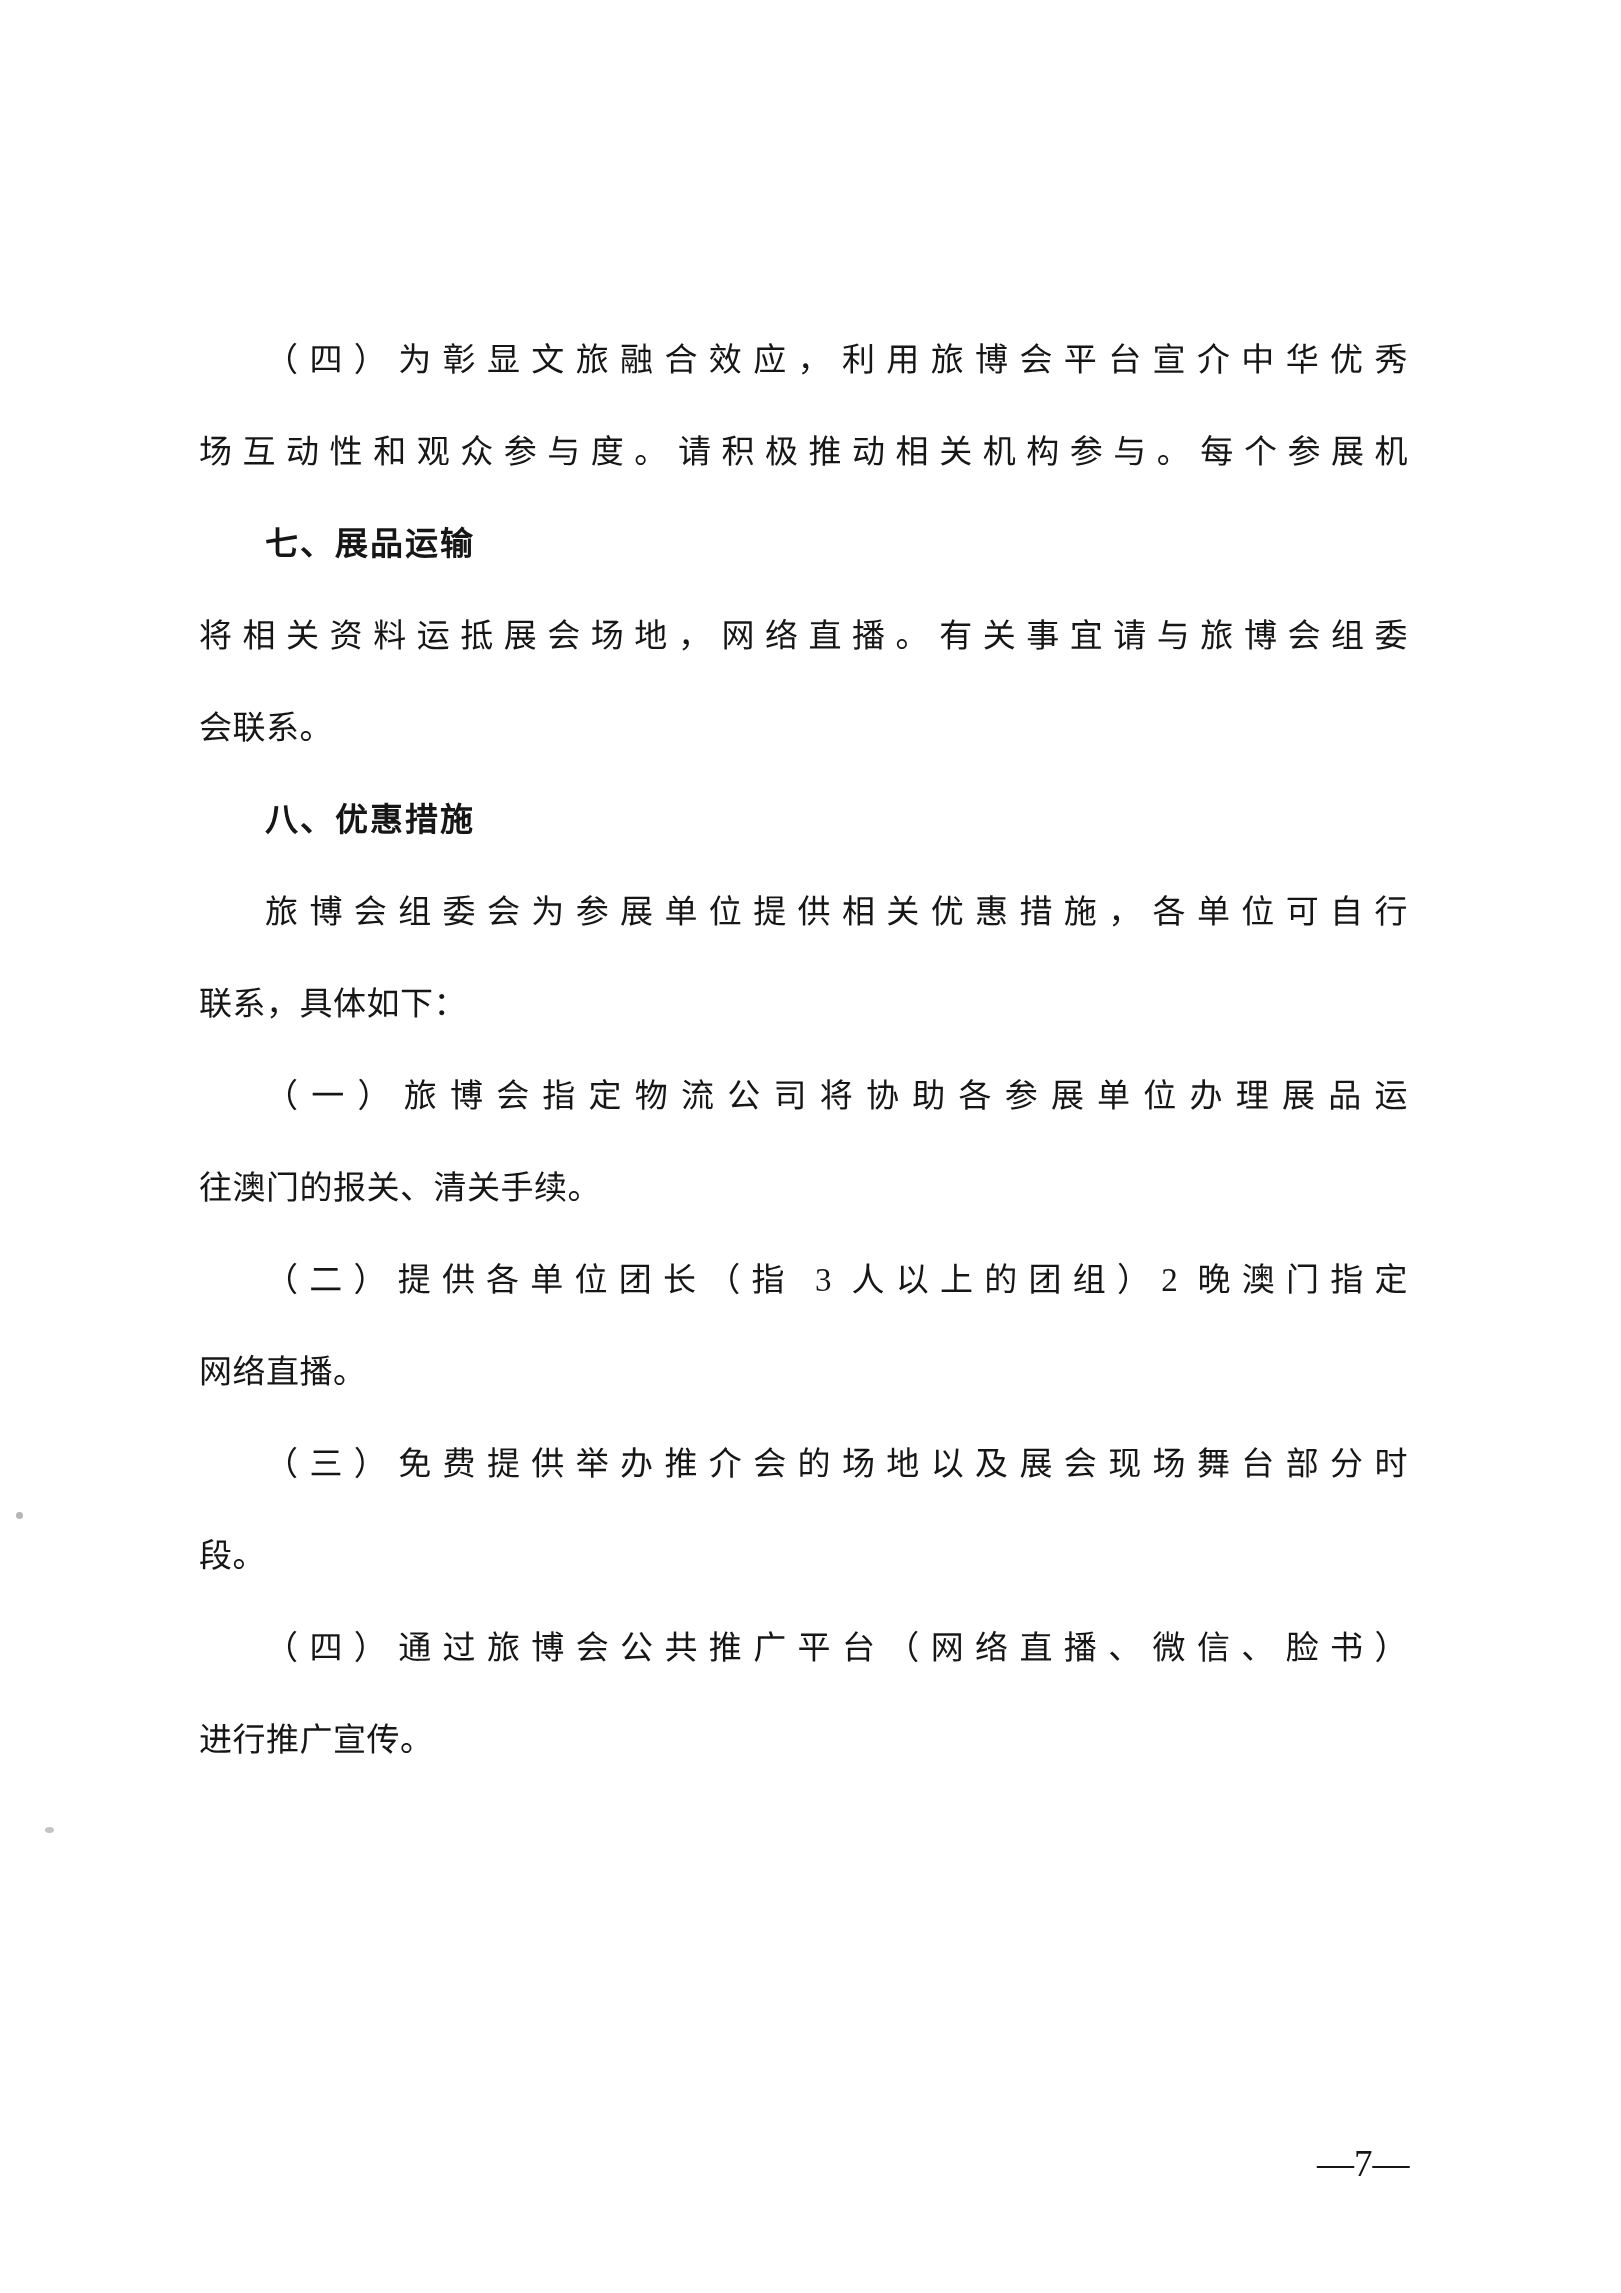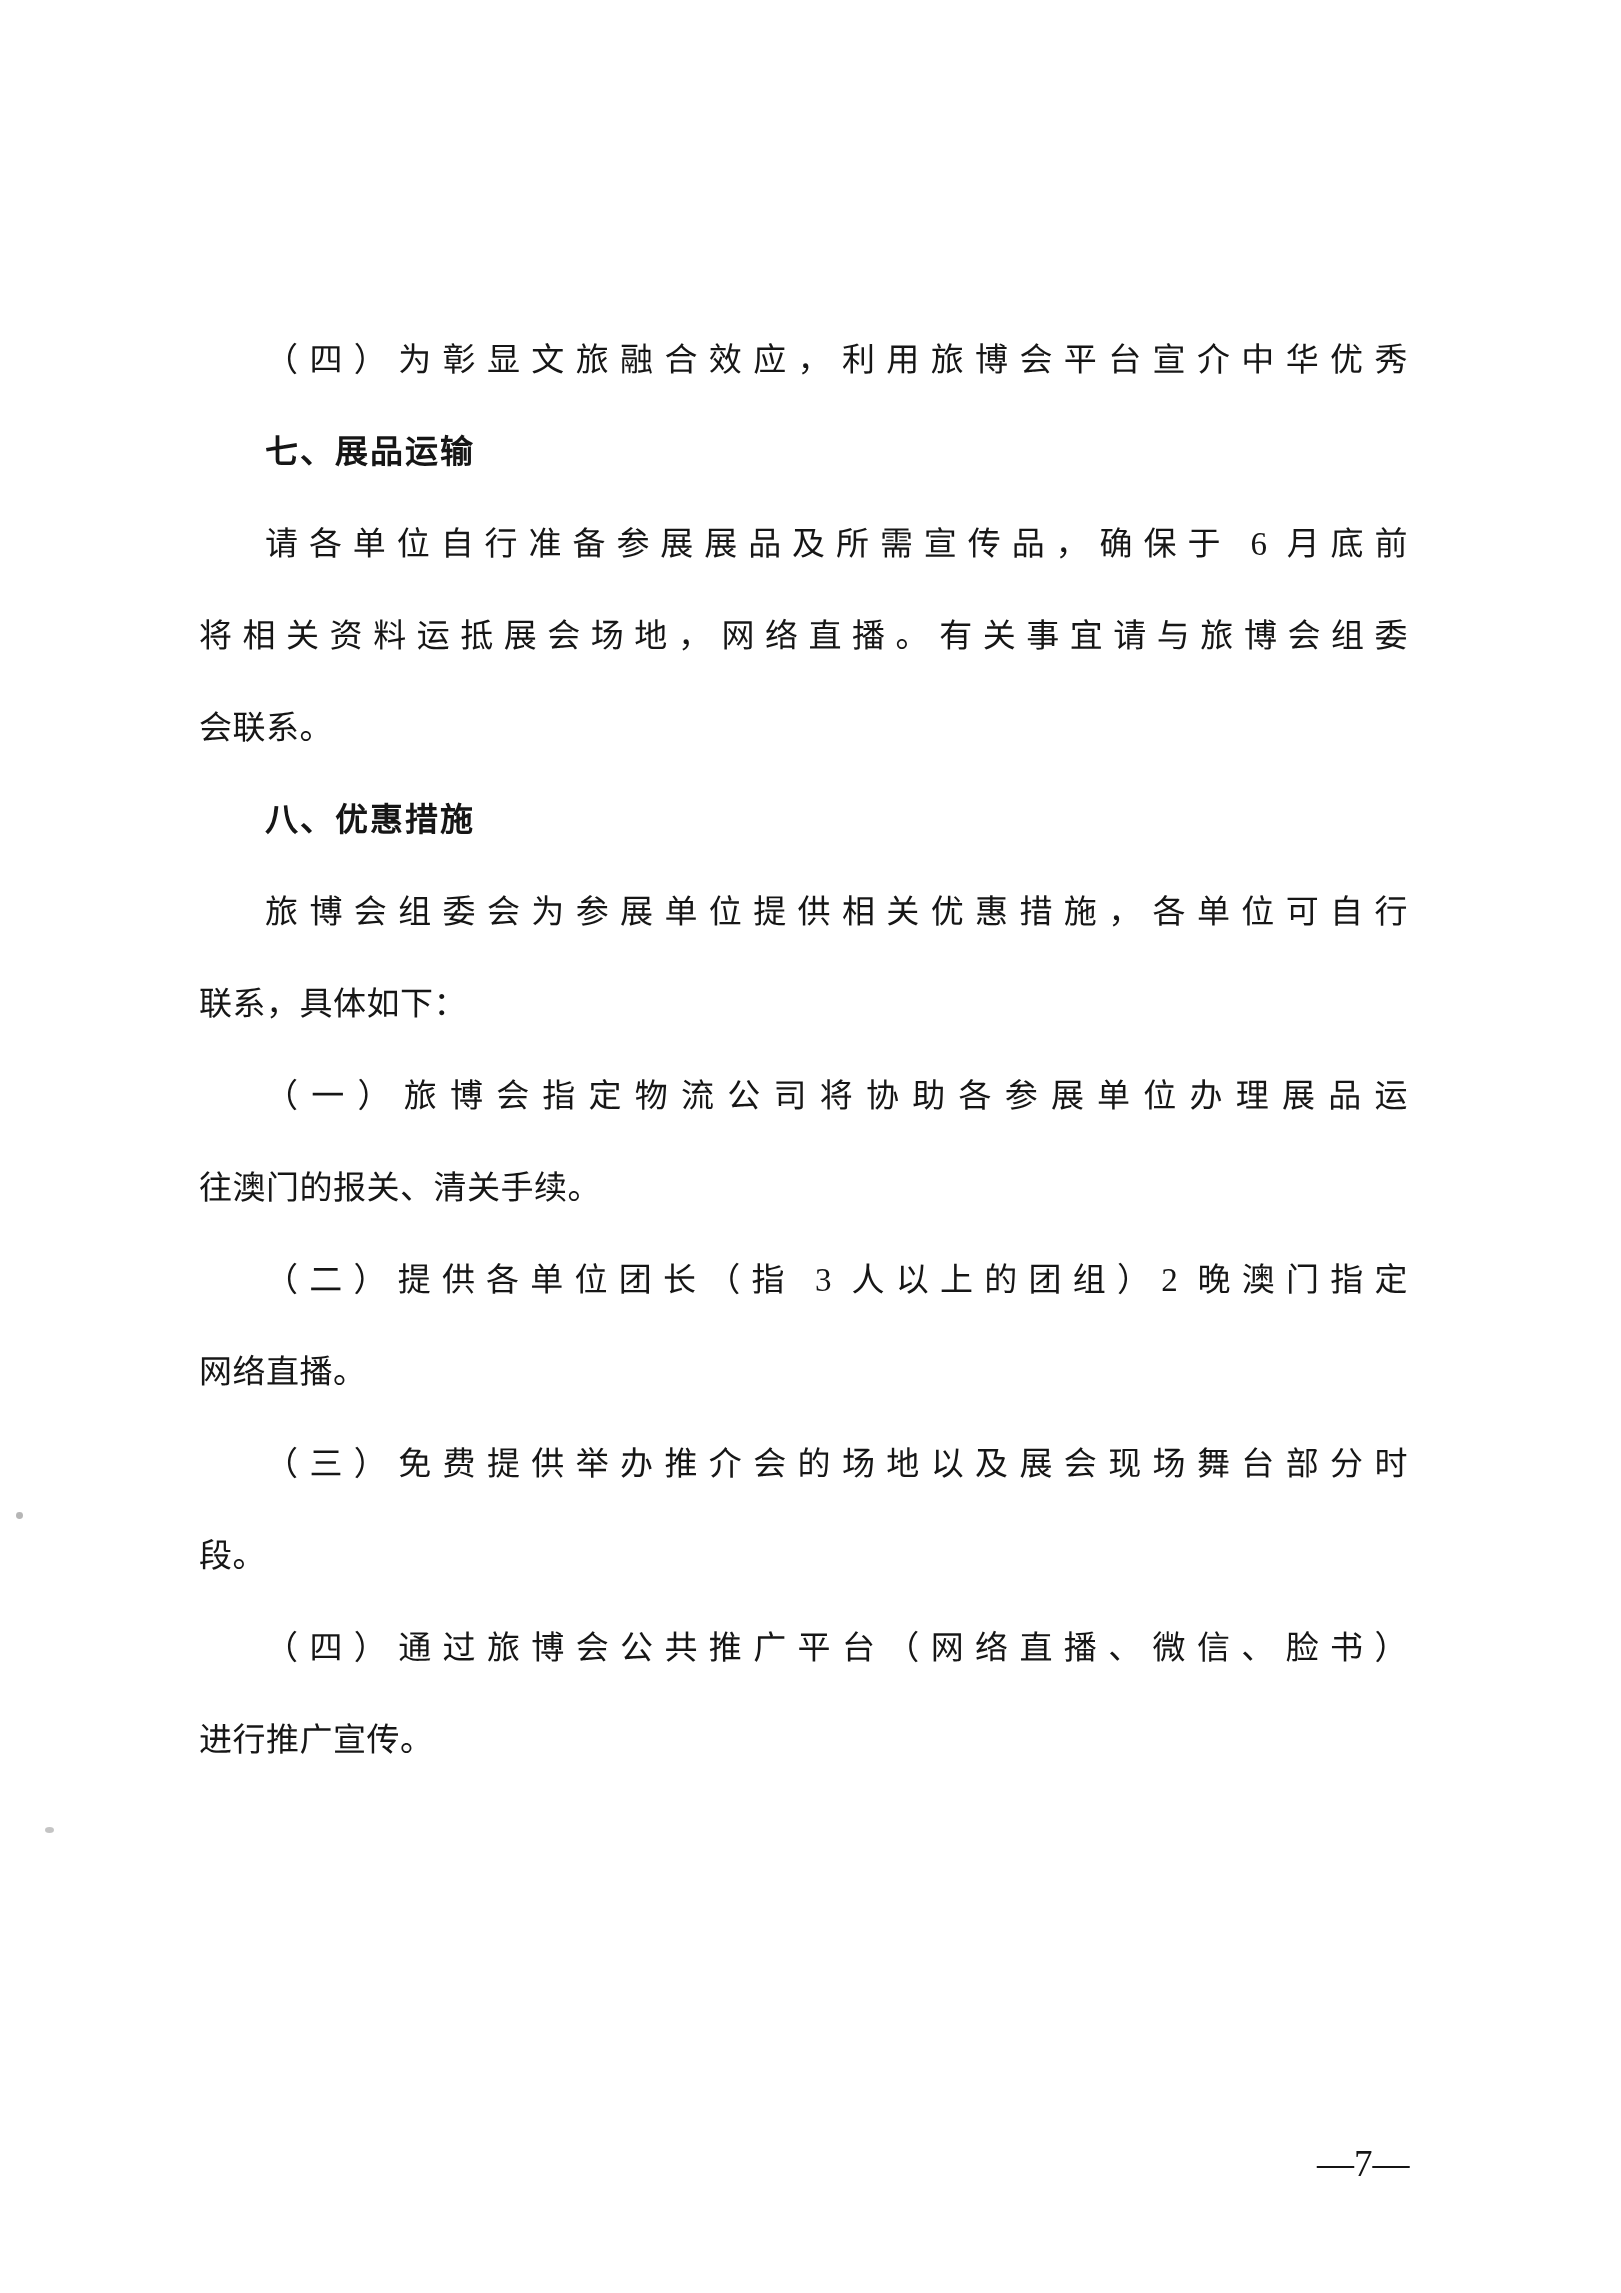--- a/index.html
+++ b/index.html
@@ -86,6 +86,7 @@
 
   <main class="text-block">
     <p class="line indent justify">（四）为彰显文旅融合效应，利用旅博会平台宣介中华优秀</p>
+    <p class="line justify">场互动性和观众参与度。请积极推动相关机构参与。每个参展机</p>
     <p class="line indent heading">七、展品运输</p>
     <p class="line indent justify">请各单位自行准备参展展品及所需宣传品，确保于 6 月底前</p>
     <p class="line justify">将相关资料运抵展会场地，网络直播。有关事宜请与旅博会组委</p>

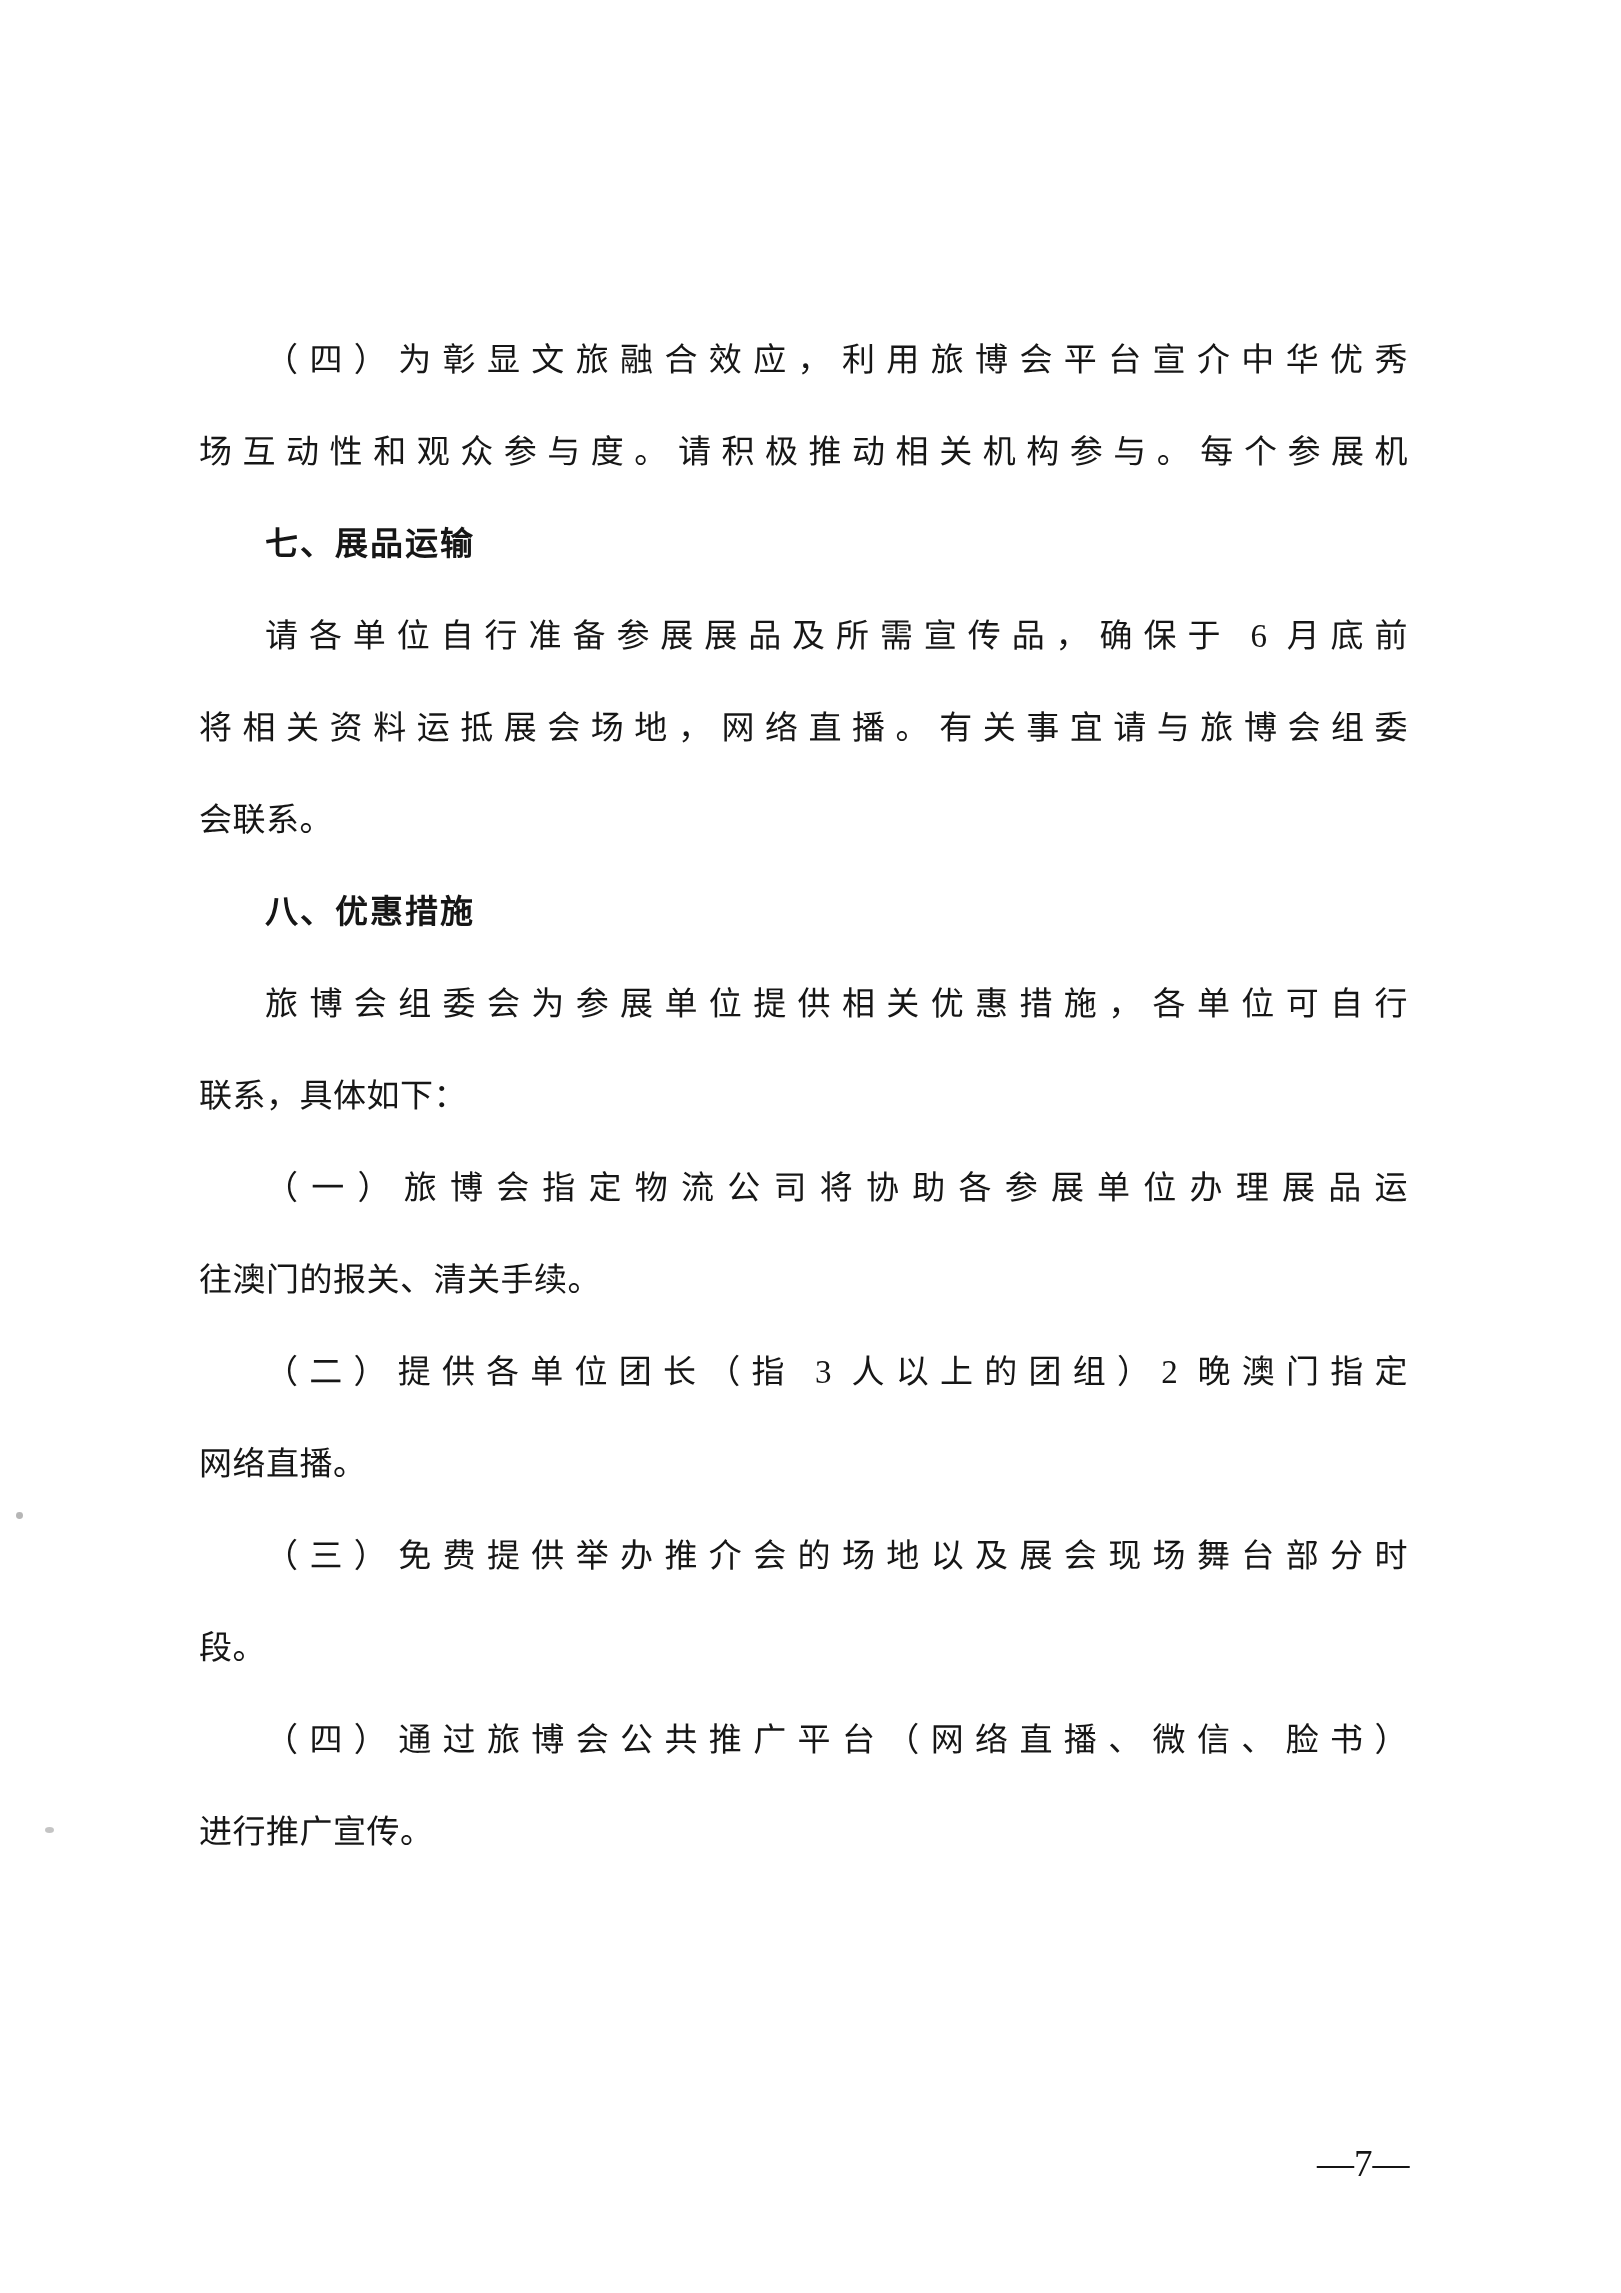--- a/index.html
+++ b/index.html
@@ -88,7 +88,6 @@
     <p class="line indent justify">（四）为彰显文旅融合效应，利用旅博会平台宣介中华优秀</p>
     <p class="line justify">场互动性和观众参与度。请积极推动相关机构参与。每个参展机</p>
     <p class="line indent heading">七、展品运输</p>
-    <p class="line indent justify">请各单位自行准备参展展品及所需宣传品，确保于 6 月底前</p>
     <p class="line justify">将相关资料运抵展会场地，网络直播。有关事宜请与旅博会组委</p>
     <p class="line">会联系。</p>
     <p class="line indent heading">八、优惠措施</p>

